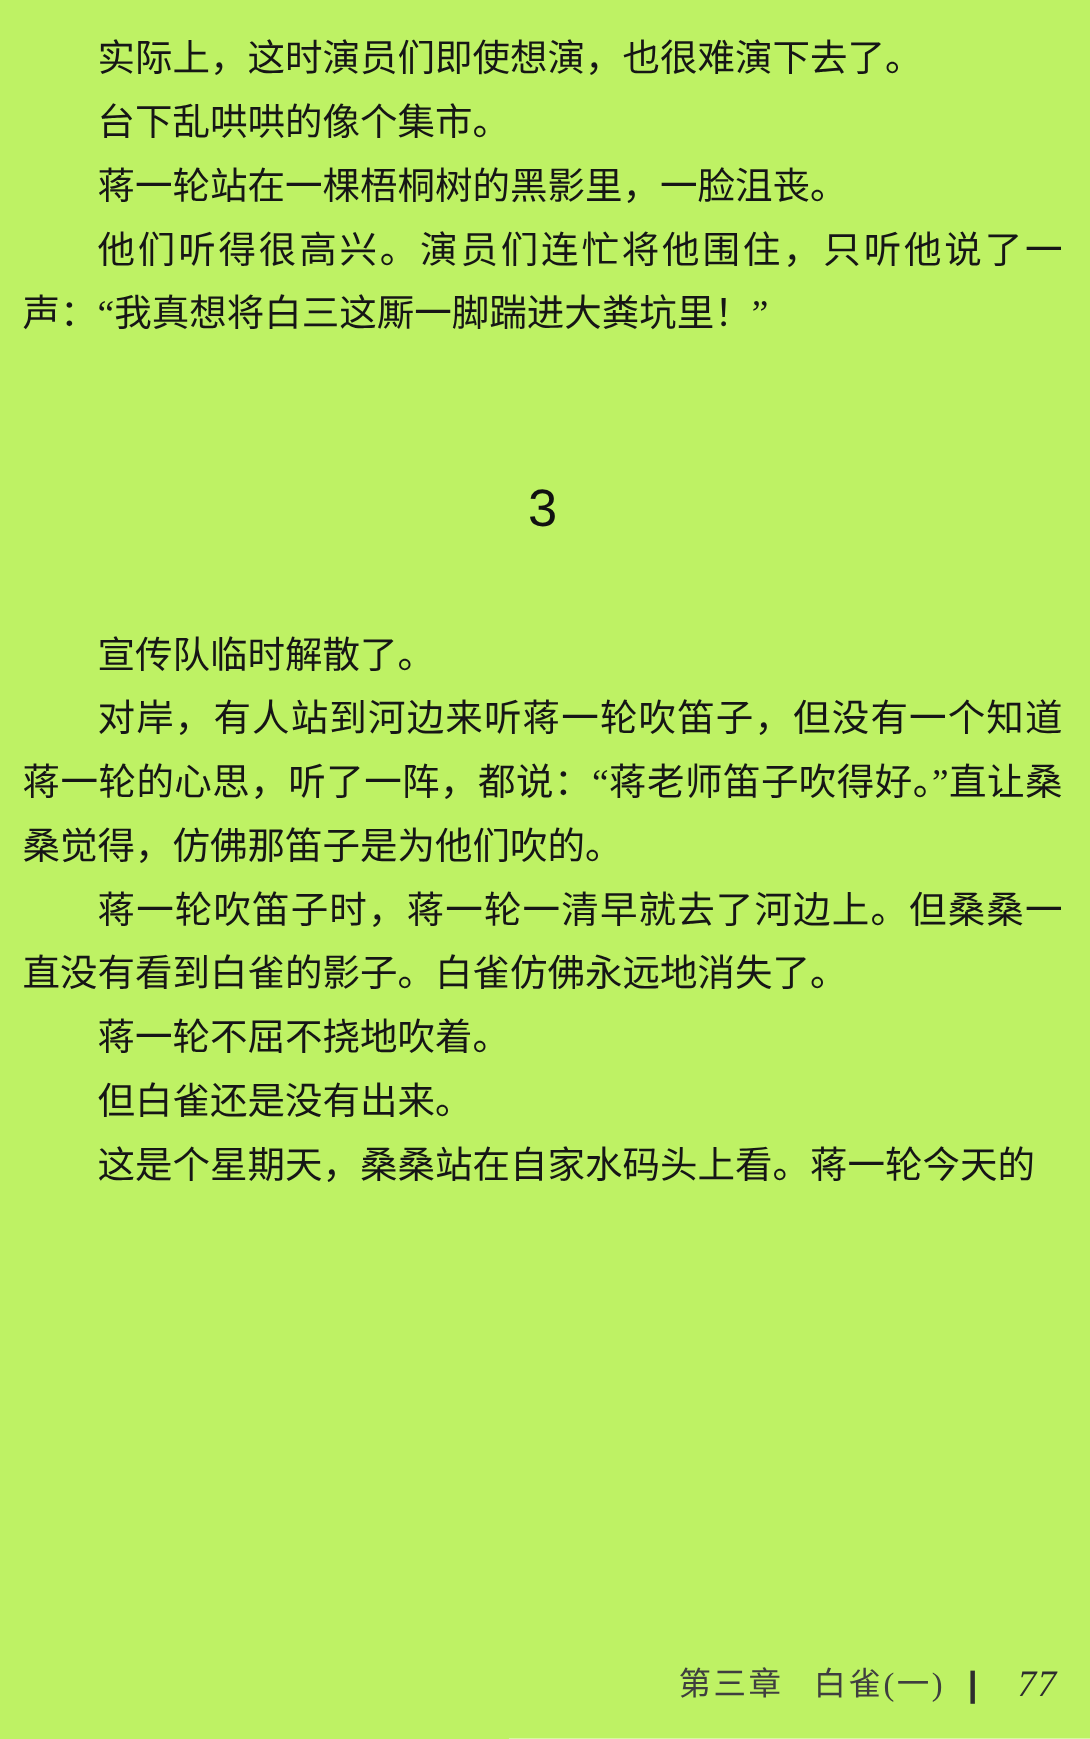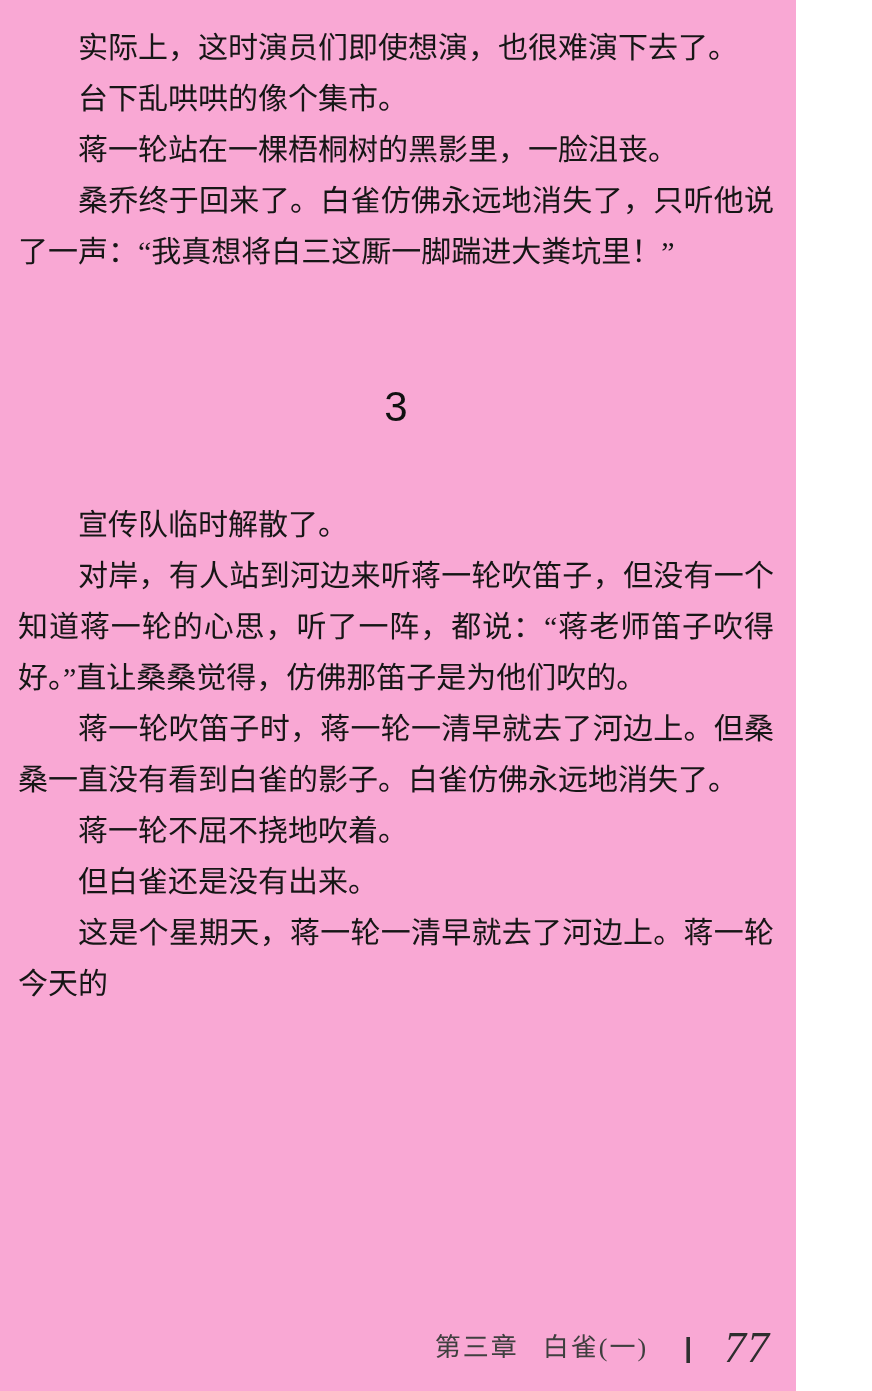--- a/index.html
+++ b/index.html
@@ -9,9 +9,9 @@
   }
   .page {
     position: relative;
-    width: 796px;
+    width: 872px;
     height: 1391px;
-    background: #f9a8d4;
+    background: #bef264;
     box-sizing: border-box;
     overflow: hidden;
     font-family: "Liberation Serif", "DejaVu Serif", serif;

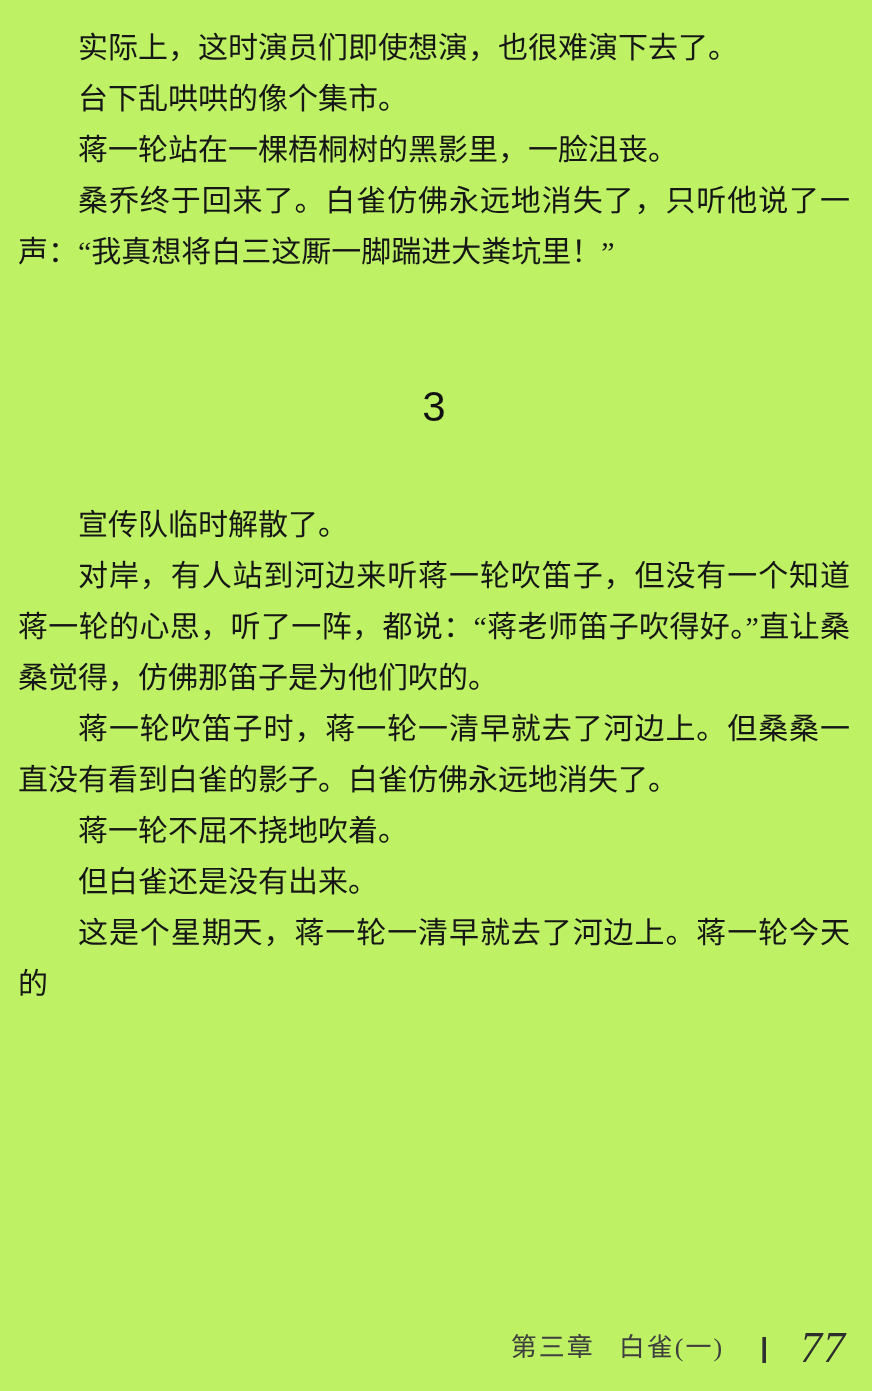--- a/index.html
+++ b/index.html
@@ -75,7 +75,7 @@
     <p class="para">实际上，这时演员们即使想演，也很难演下去了。</p>
     <p class="para">台下乱哄哄的像个集市。</p>
     <p class="para">蒋一轮站在一棵梧桐树的黑影里，一脸沮丧。</p>
-    <p class="para">桑乔终于回来了。白雀仿佛永远地消失了，只听他说了一声：“我真想将白三这厮一脚踹进大粪坑里！”</p>
+    <p class="para">他们听得很高兴。演员们连忙将他围住，只听他说了一声：“我真想将白三这厮一脚踹进大粪坑里！”</p>
 
     <div class="section-number">3</div>
 

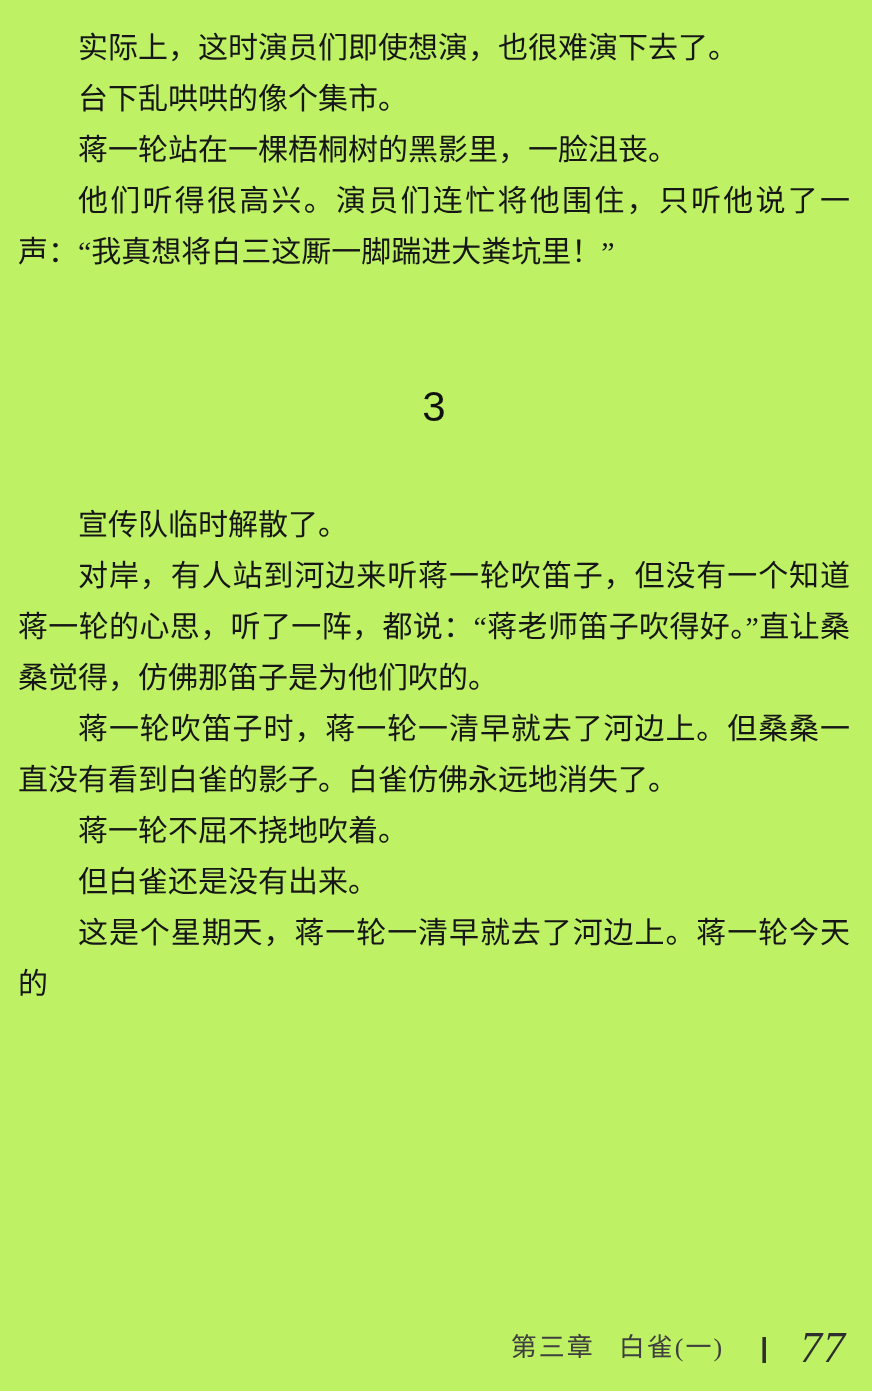--- a/index.html
+++ b/index.html
@@ -84,7 +84,7 @@
     <p class="para">蒋一轮吹笛子时，蒋一轮一清早就去了河边上。但桑桑一直没有看到白雀的影子。白雀仿佛永远地消失了。</p>
     <p class="para">蒋一轮不屈不挠地吹着。</p>
     <p class="para">但白雀还是没有出来。</p>
-    <p class="para">这是个星期天，蒋一轮一清早就去了河边上。蒋一轮今天的</p>
+    <p class="para">这是个星期天，桑桑站在自家水码头上看。蒋一轮今天的</p>
   </div>
 
   <div class="footer">

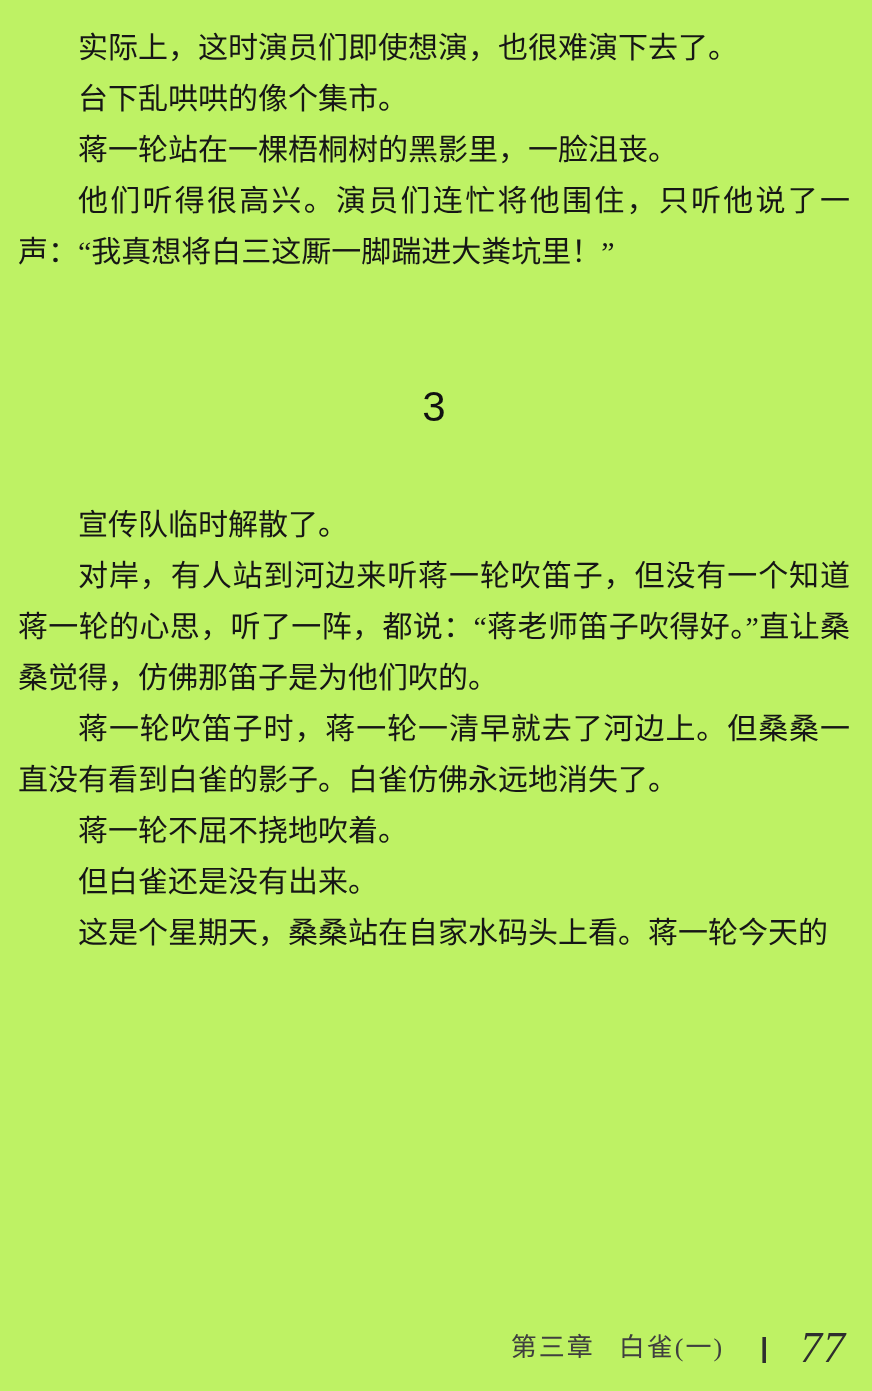--- a/index.html
+++ b/index.html
@@ -51,7 +51,7 @@
     margin-right: 24px;
   }
   .footer .title {
-    margin-right: 36px;
+    margin-right: 18px;
   }
   .footer .sep {
     margin-right: 30px;

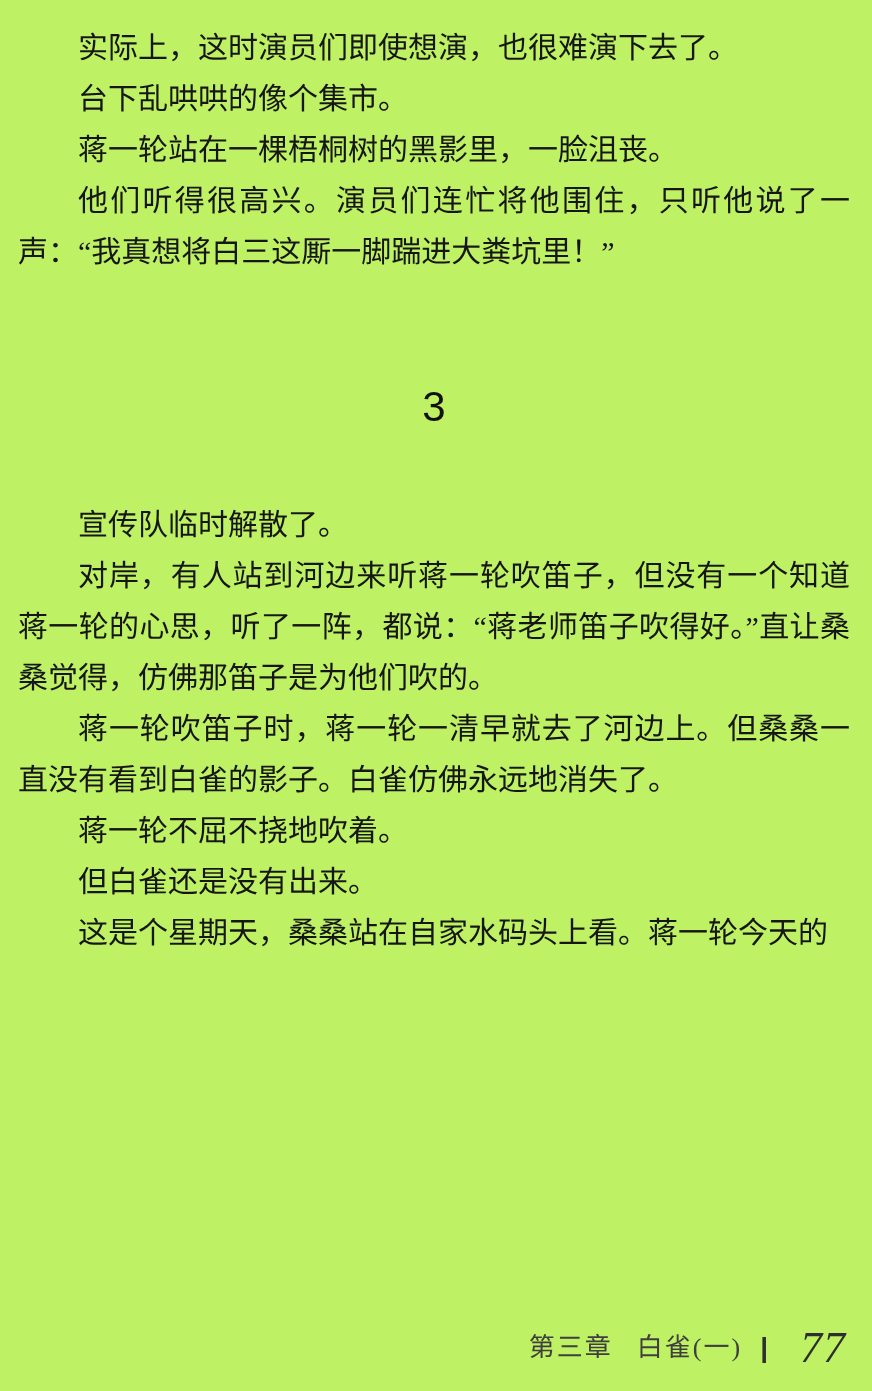--- a/index.html
+++ b/index.html
@@ -62,7 +62,7 @@
   }
   .footer .pagenum {
     font-style: italic;
-    font-size: 44px;
+    font-size: 30px;
     color: #2e2e2e;
     letter-spacing: 1px;
   }

